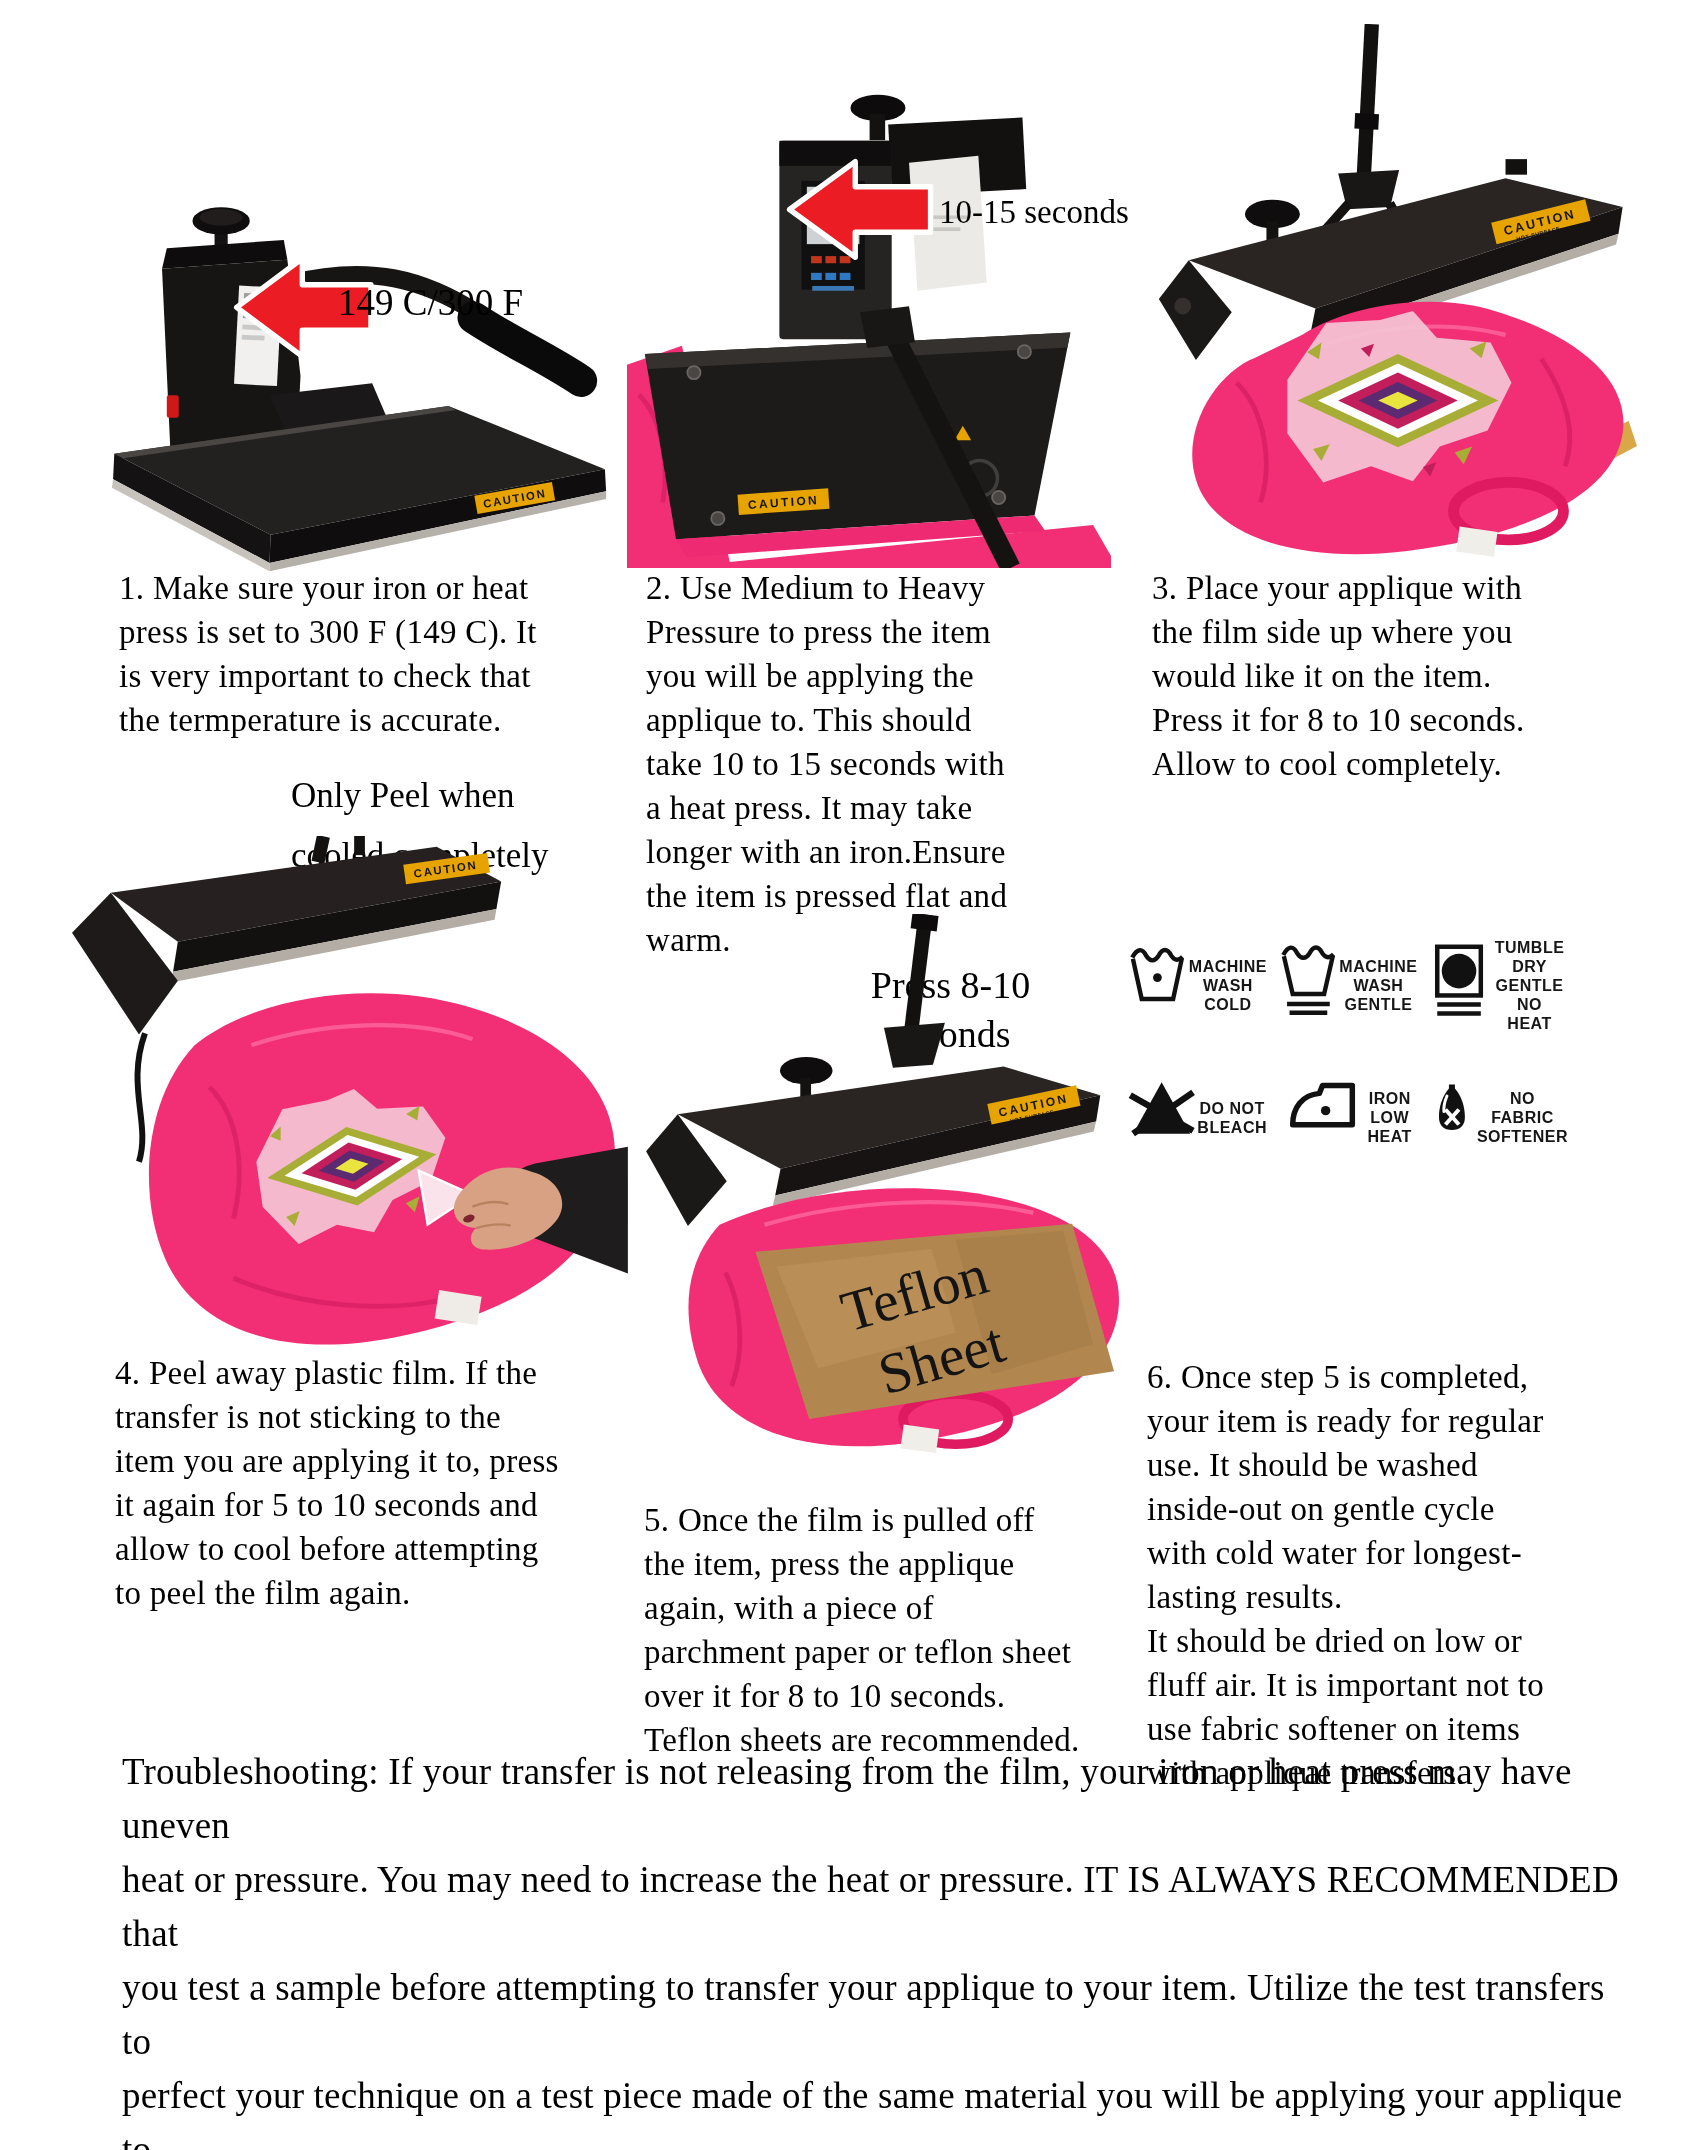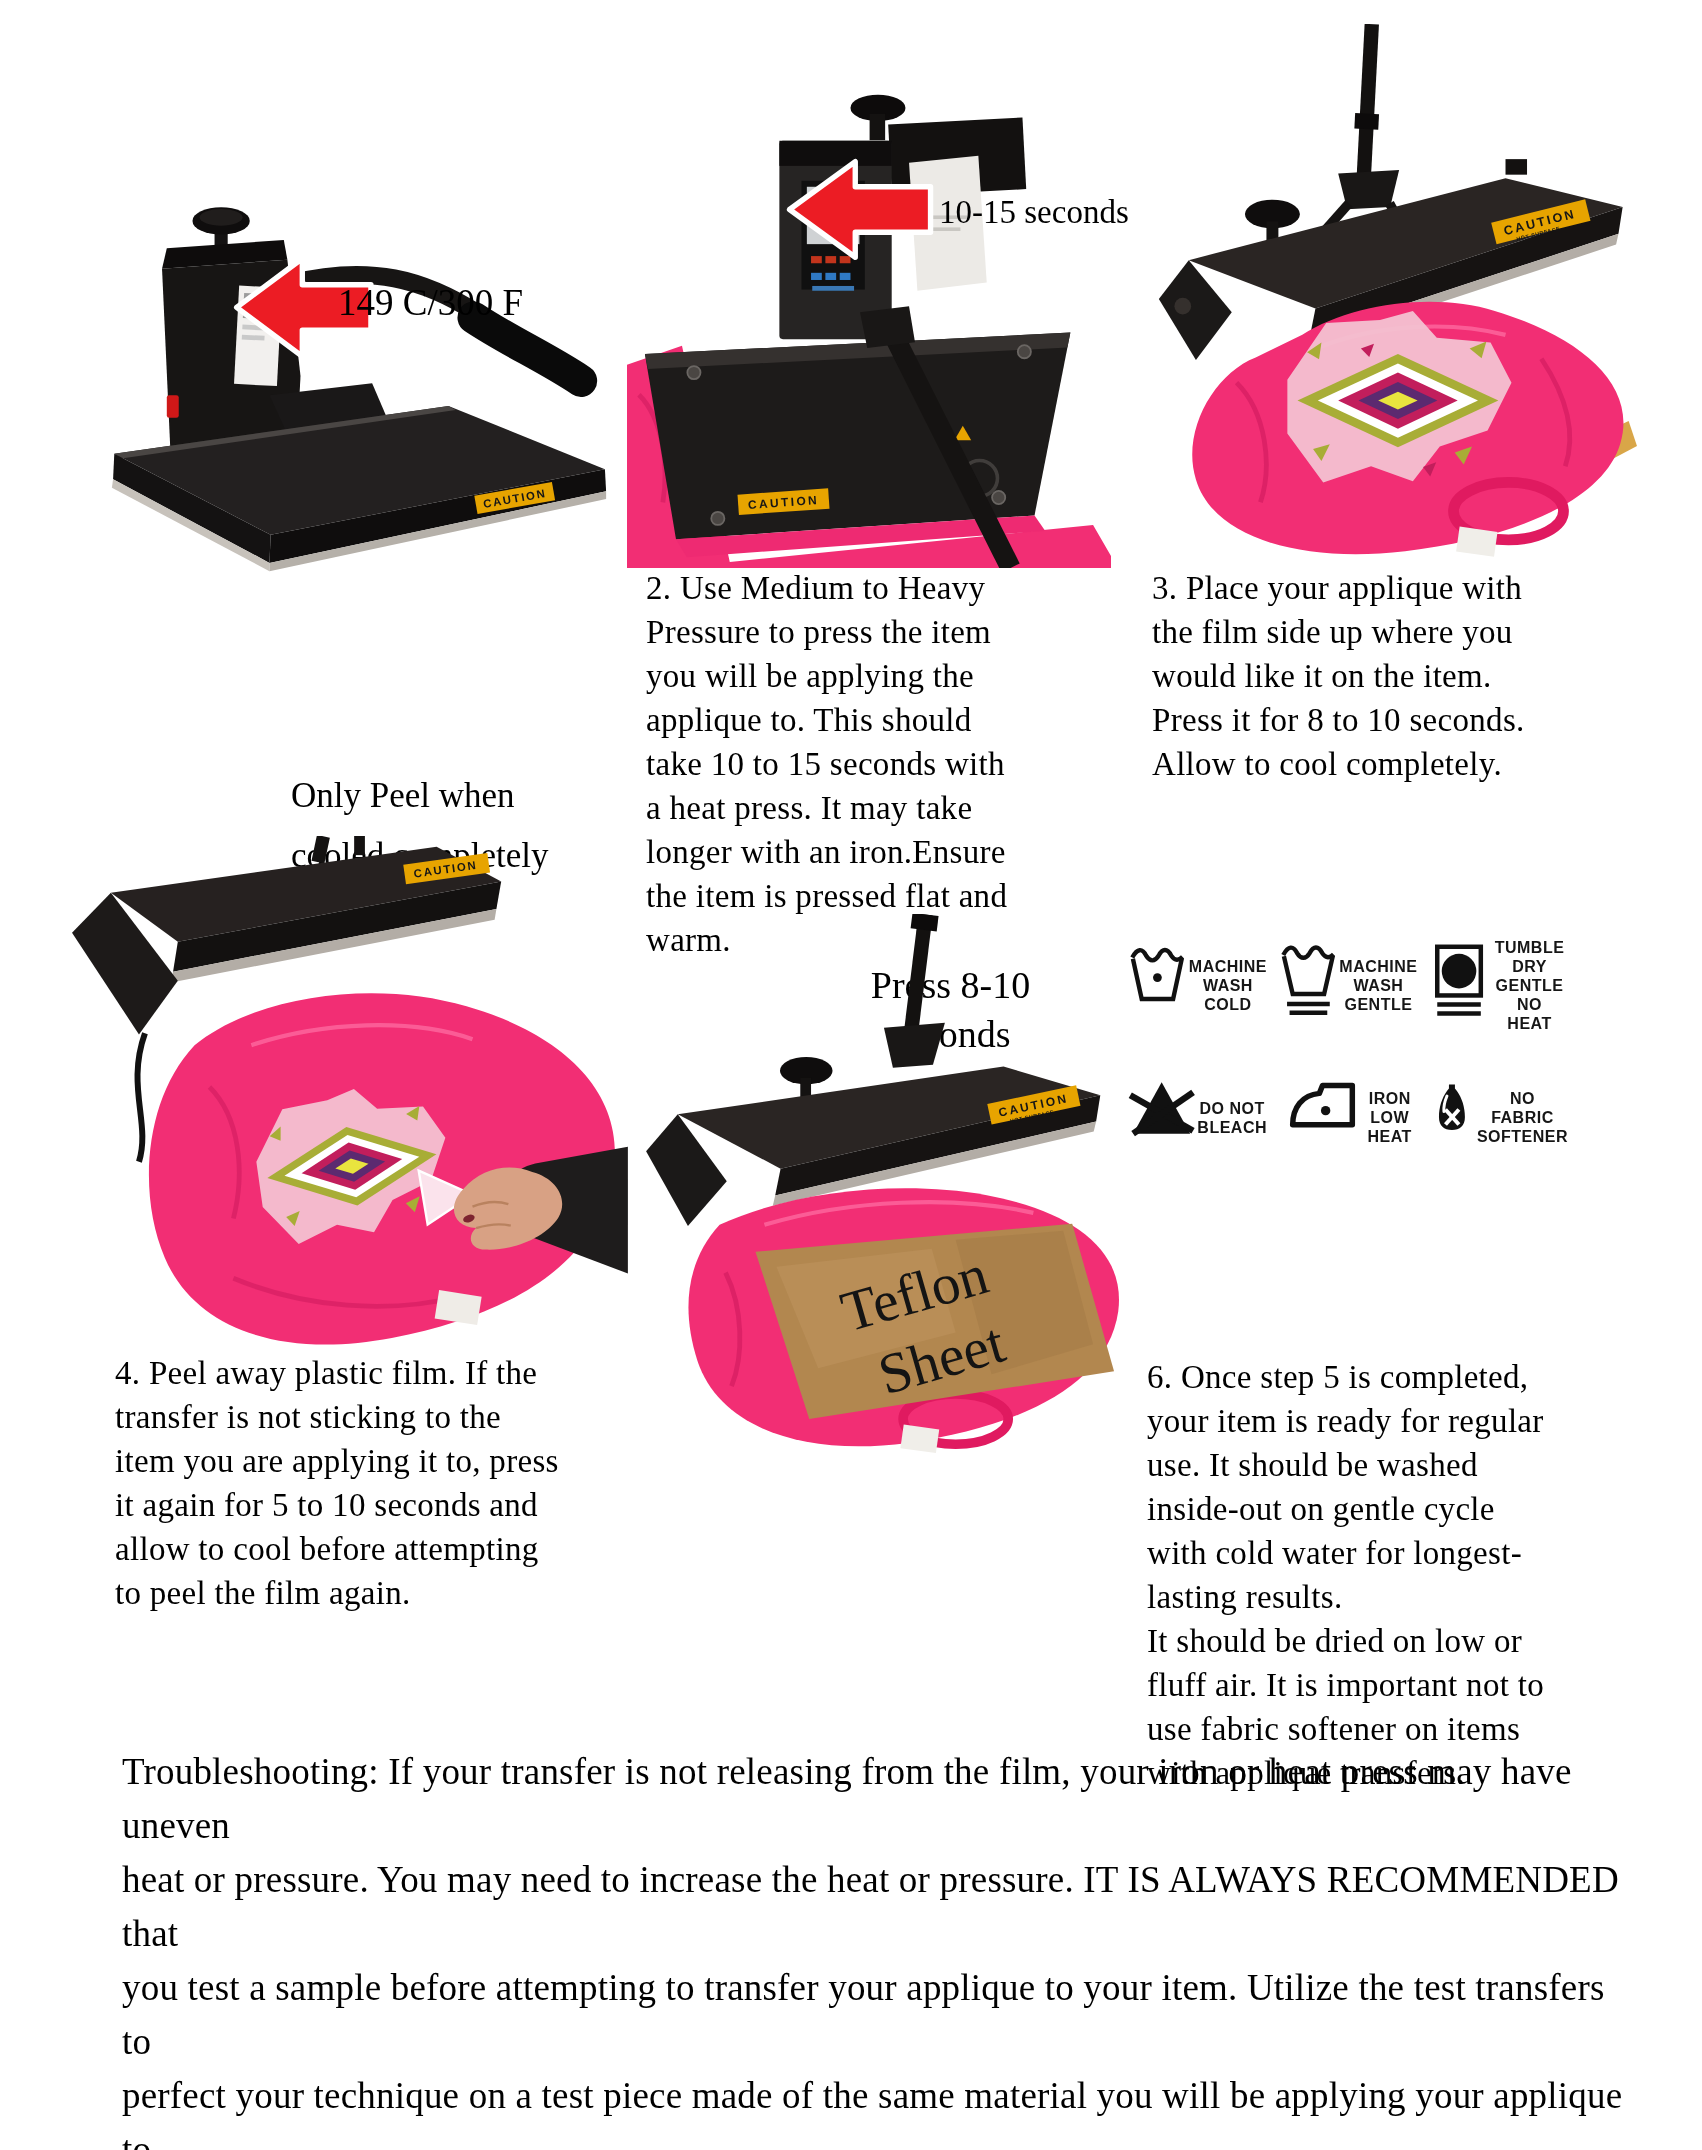--- a/index.html
+++ b/index.html
@@ -222,6 +222,10 @@
     </svg>
   </div>
 
+  <div class="caption" style="left:119px;top:566px;width:514px;">1. Make sure your iron or heat
+press is set to 300 F (149 C). It
+is very important to check that
+the termperature is accurate.</div>
   <div class="caption" style="left:646px;top:566px;width:478px;">2. Use Medium to Heavy
 Pressure to press the item
 you will be applying the

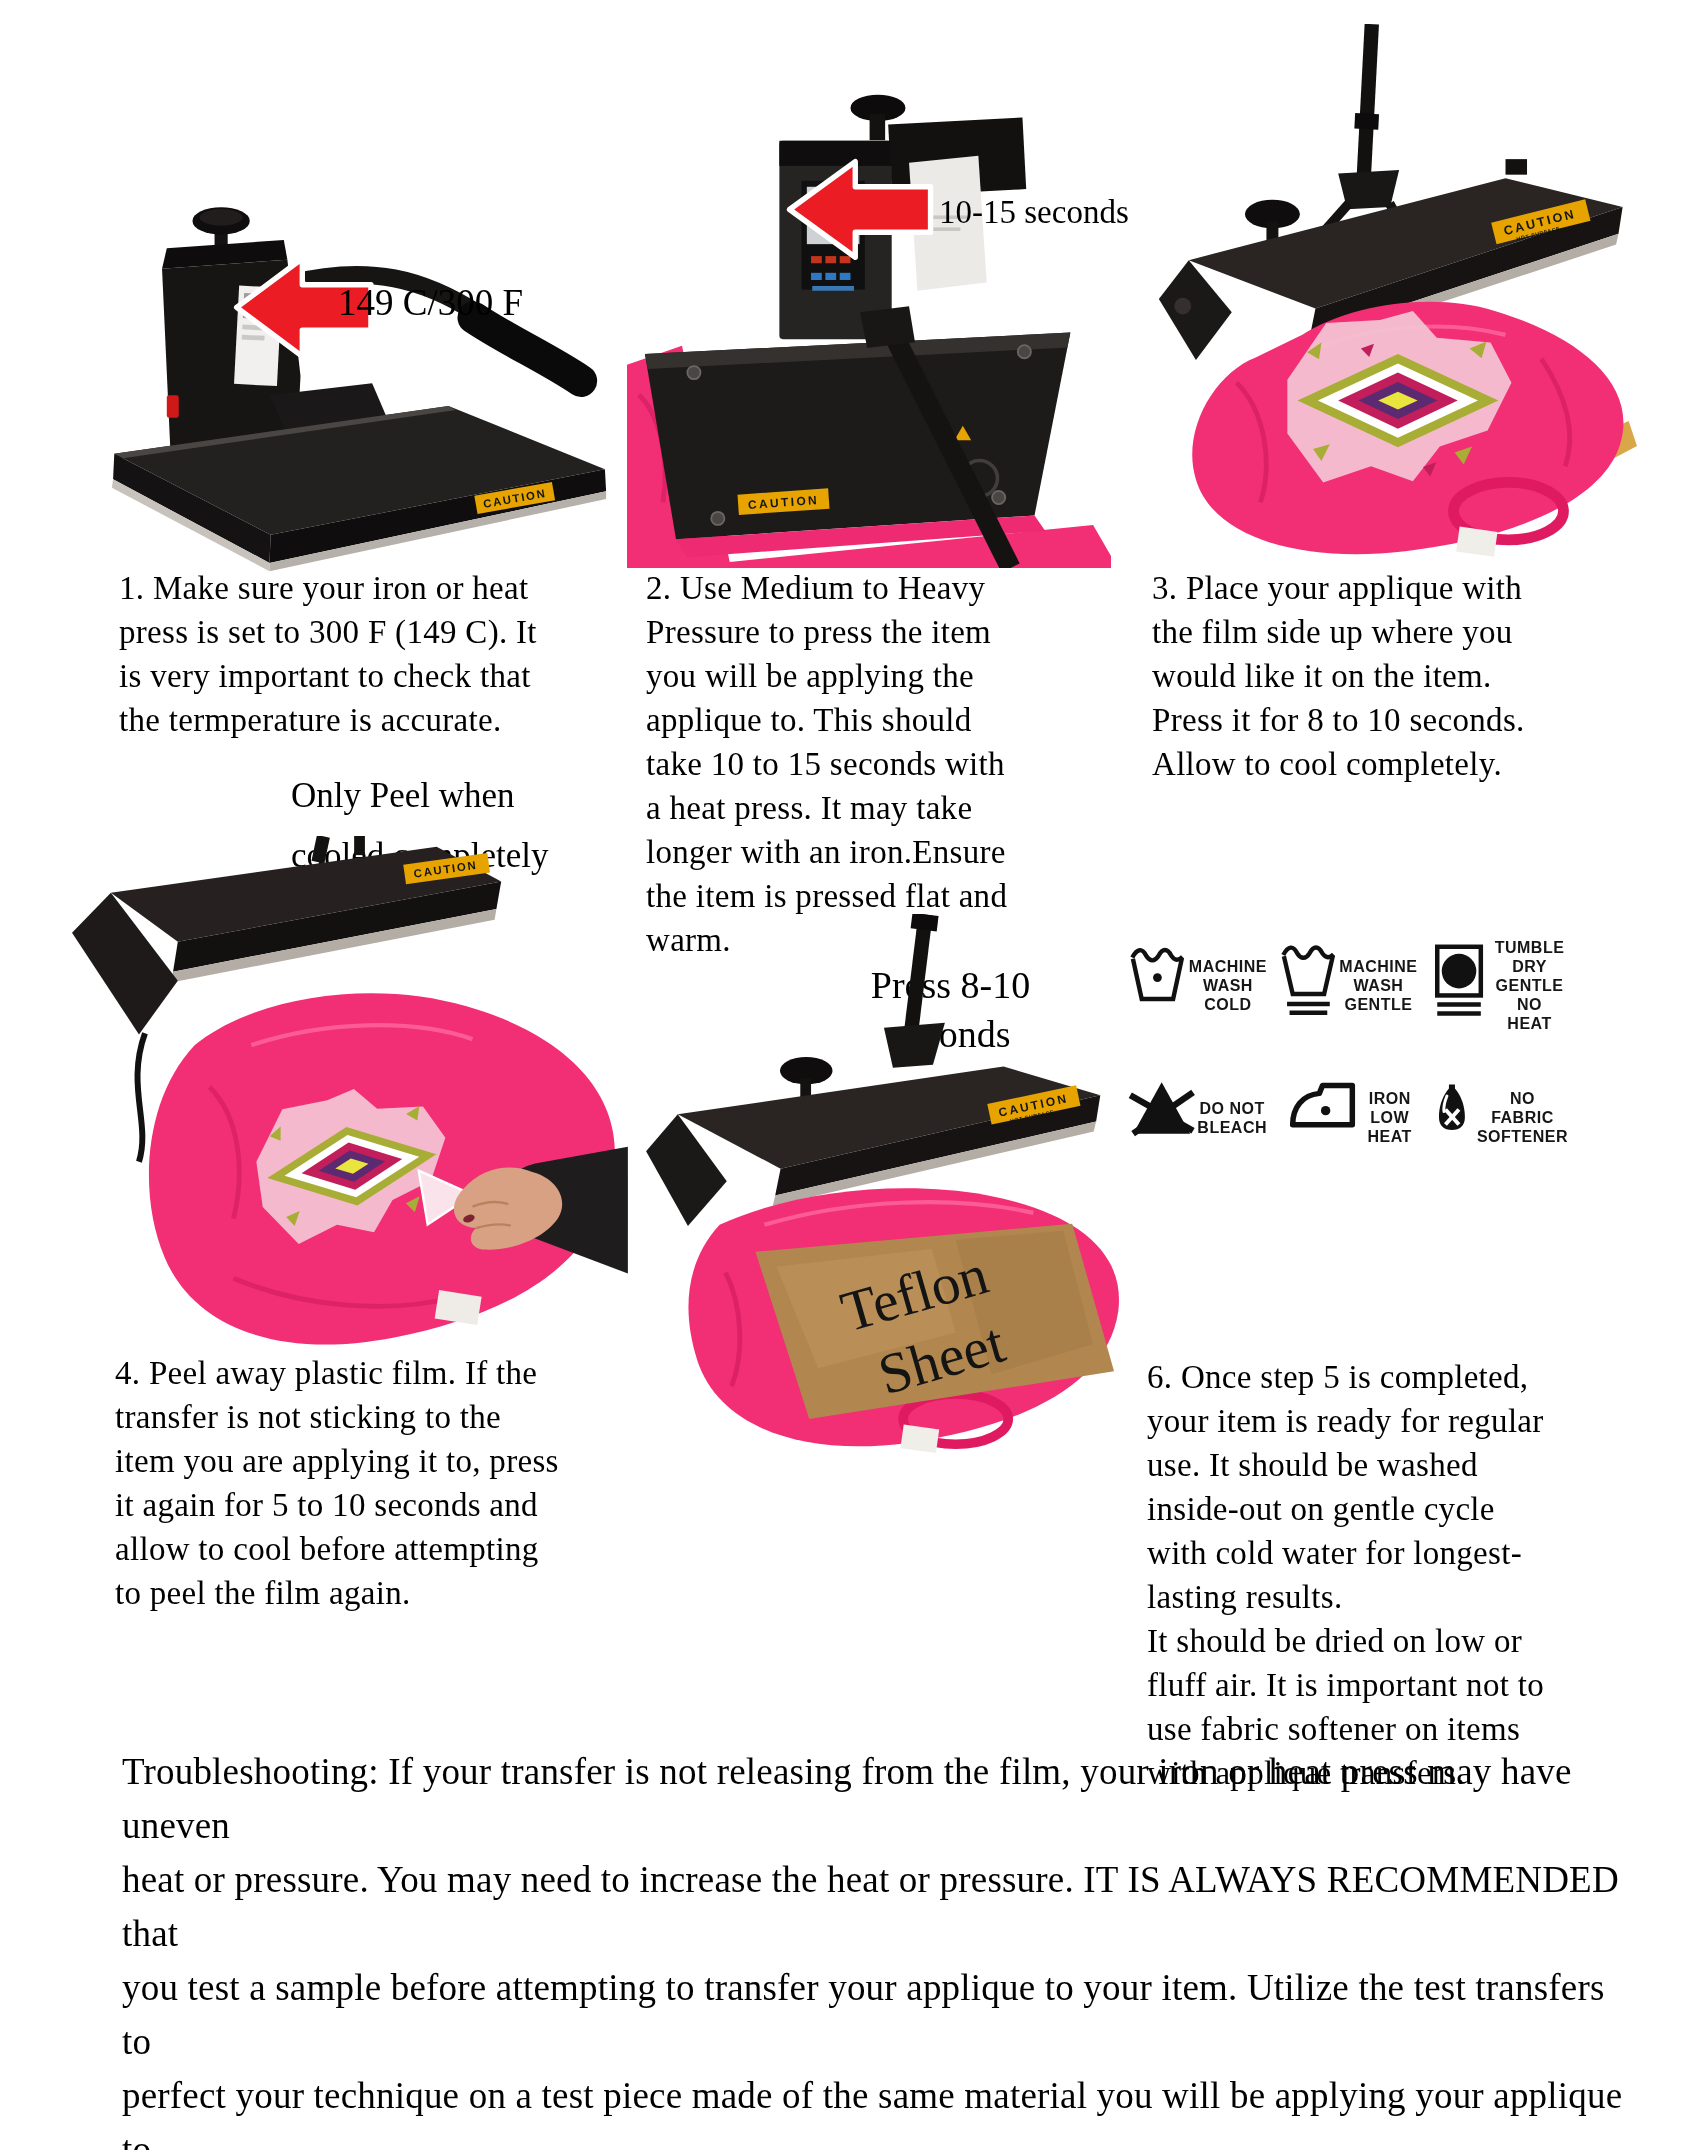--- a/index.html
+++ b/index.html
@@ -418,6 +418,12 @@
  it again for 5 to 10 seconds and
 allow to cool before attempting
 to peel the film again.</div>
+  <div class="caption" style="left:644px;top:1498px;width:496px;">5. Once the film is pulled off
+the item, press the applique
+again, with a piece of
+parchment paper or teflon sheet
+over it for 8 to 10 seconds.
+Teflon sheets are recommended.</div>
   <div class="caption" style="left:1147px;top:1355px;width:490px;">6. Once step 5 is completed,
 your item is ready for regular
 use. It should be washed

